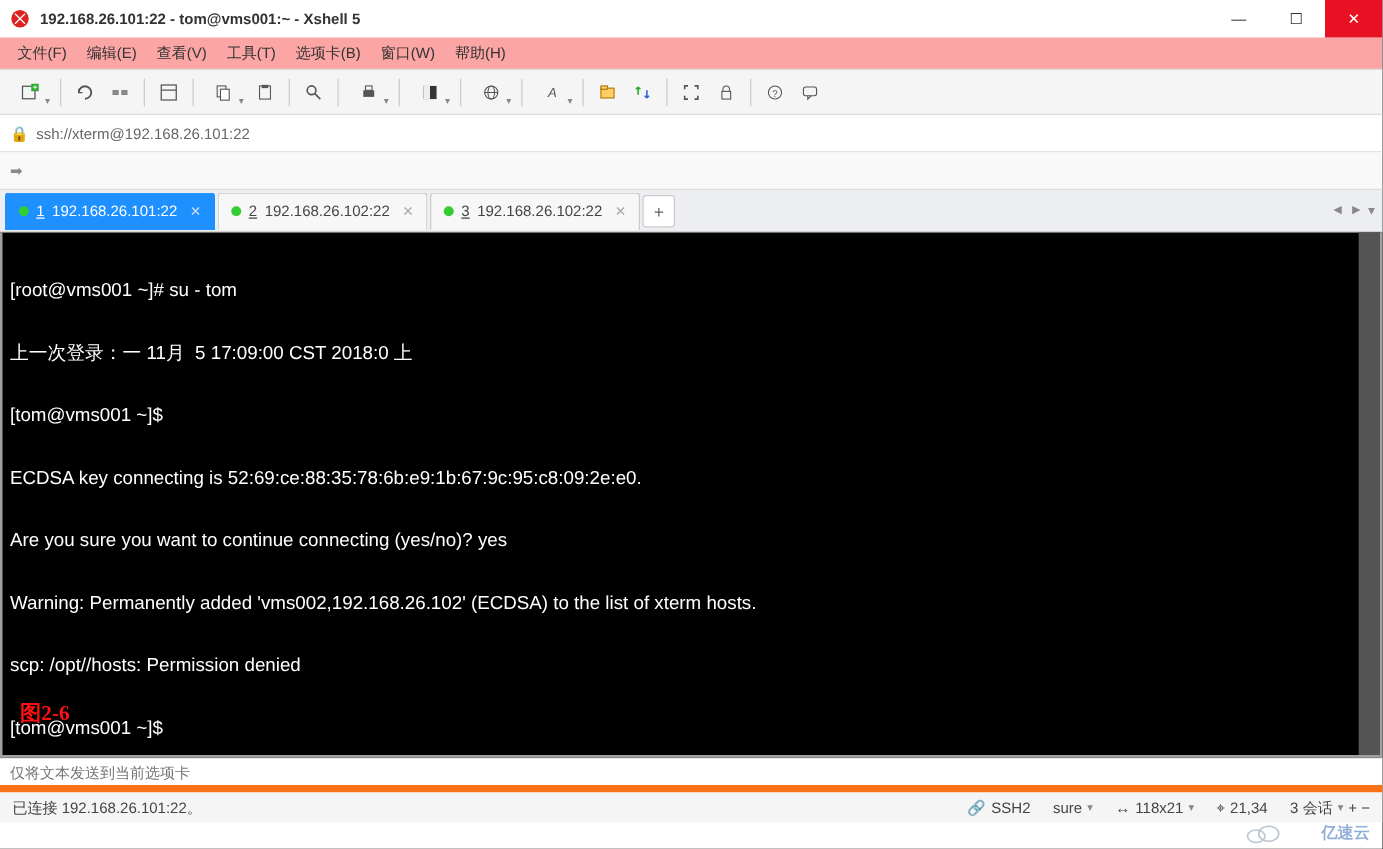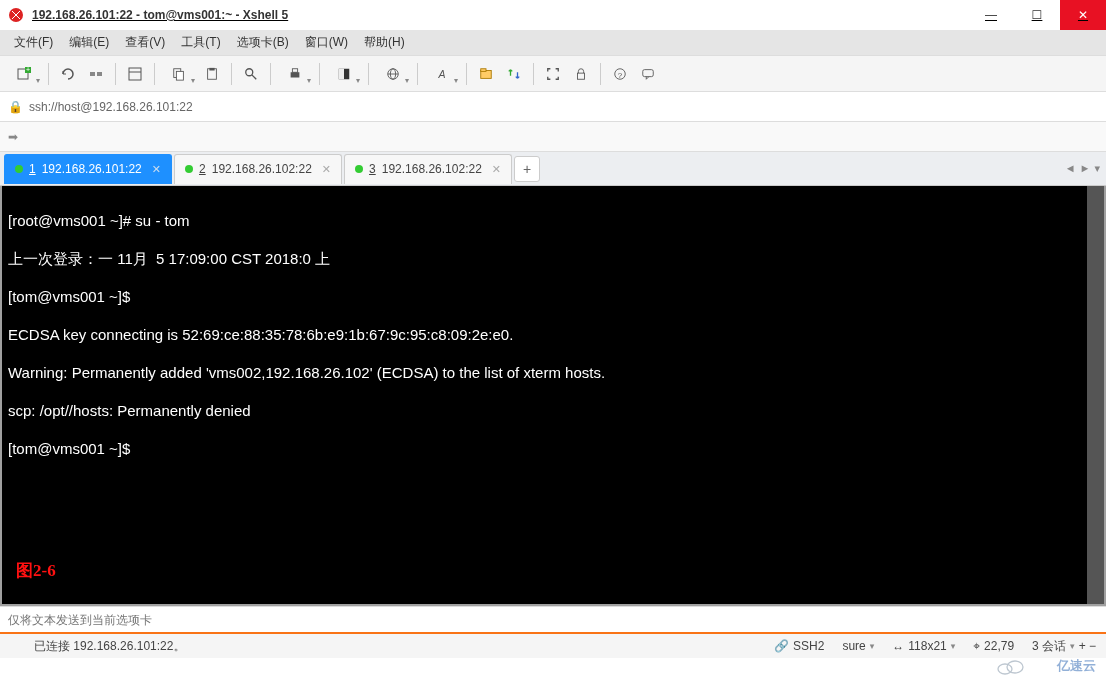--- a/index.html
+++ b/index.html
@@ -4,7 +4,7 @@
 <style>
 * { margin: 0; padding: 0; box-sizing: border-box; font-family: "Microsoft YaHei", Arial, sans-serif; }
 body { background: #fff; width: 1106px; height: 679px; overflow: hidden; position: relative; }
-.titlebar { height: 30px; display: flex; align-items: center; padding: 0 0 0 8px; background: #fff; text-decoration: underline; }
+.titlebar { height: 30px; display: flex; align-items: center; padding: 0 0 0 8px; background: #fff; }
 .app-icon { width: 16px; height: 16px; margin-right: 8px; }
 .title-text { font-size: 12px; font-weight: bold; color: #333; flex: 1; }
 .win-controls { display: flex; }

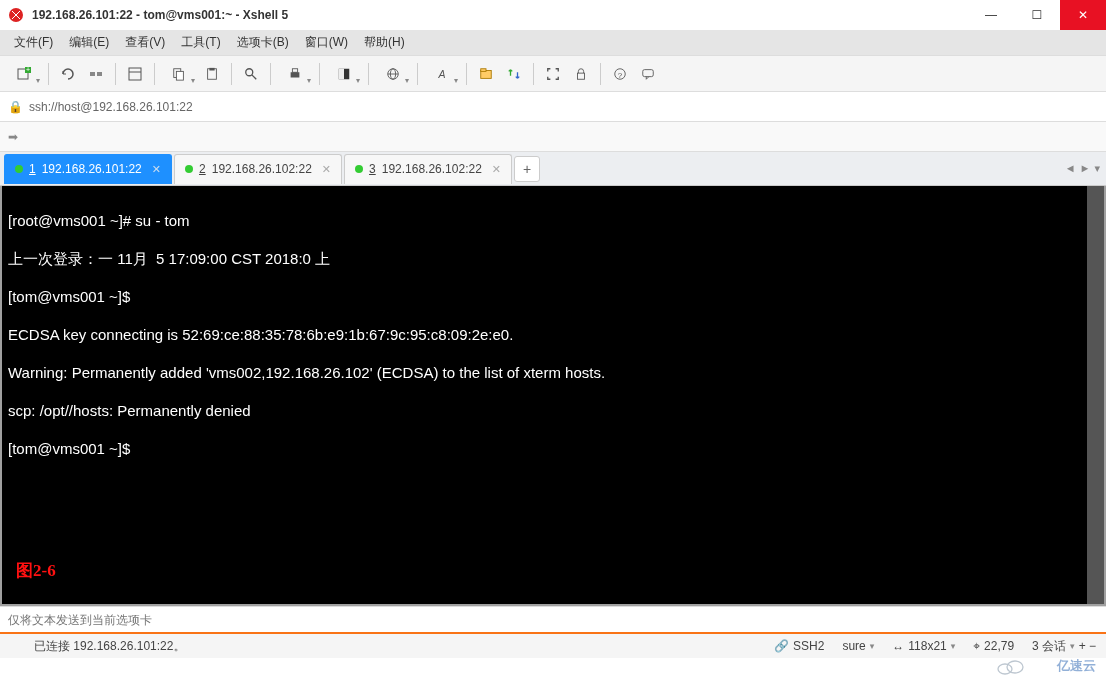--- a/index.html
+++ b/index.html
@@ -10,7 +10,7 @@
 .win-controls { display: flex; }
 .win-btn { width: 46px; height: 30px; display: flex; align-items: center; justify-content: center; font-size: 12px; color: #333; }
 .win-btn.close { background: #e81123; color: #fff; }
-.menubar { height: 26px; display: flex; align-items: center; padding: 0 8px; background: #e5e5e5; border-bottom: 1px solid #ddd; gap: 4px; }
+.menubar { height: 26px; display: flex; align-items: center; padding: 0 8px; background: #fca5a5; border-bottom: 1px solid #ddd; gap: 4px; }
 .menu-item { font-size: 12px; color: #333; padding: 4px 6px; }
 .toolbar { height: 36px; display: flex; align-items: center; padding: 0 6px; background: #f5f5f5; border-bottom: 1px solid #ddd; gap: 2px; }
 .tb-btn { width: 26px; height: 26px; display: flex; align-items: center; justify-content: center; border-radius: 3px; color: #555; }

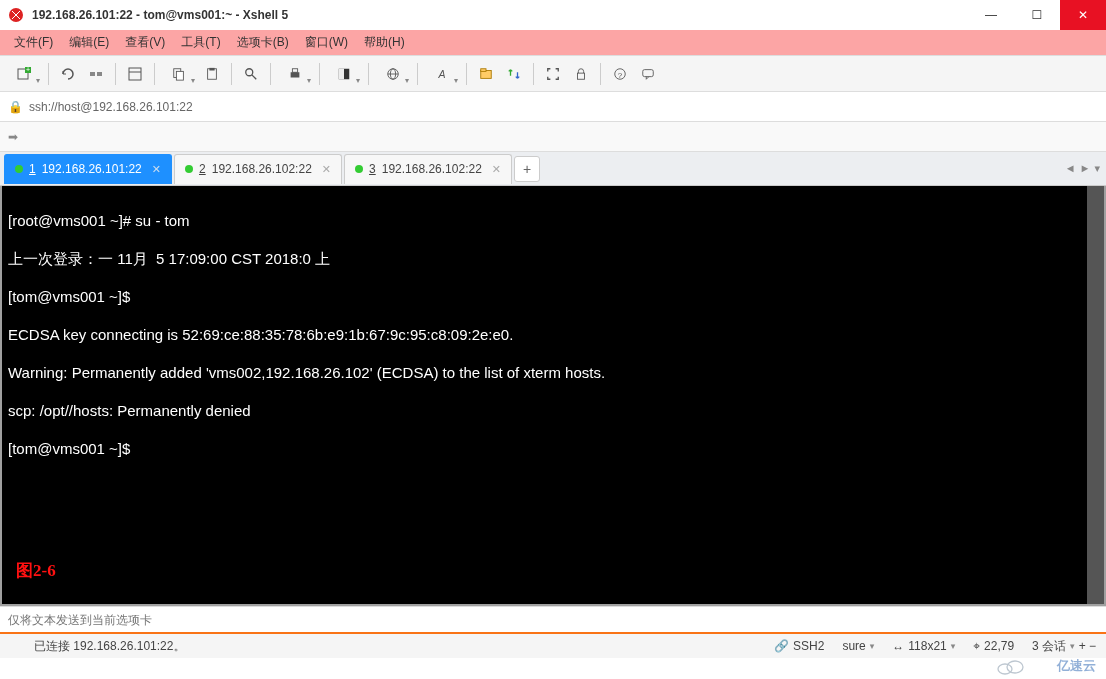--- a/index.html
+++ b/index.html
@@ -188,7 +188,7 @@
 
 <div class="addressbar">
   <span class="lock-icon">🔒</span>
-  <span>ssh://host@192.168.26.101:22</span>
+  <span>ssh://xterm@192.168.26.101:22</span>
 </div>
 
 <div class="hintbar">

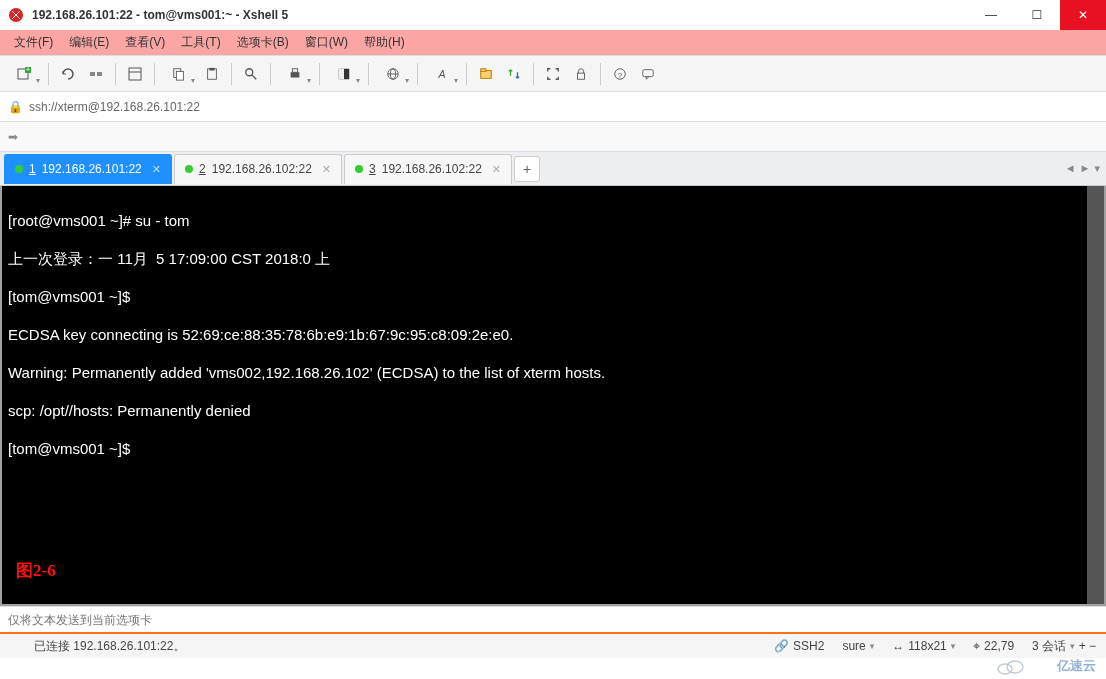--- a/index.html
+++ b/index.html
@@ -31,7 +31,7 @@
 .tab-add { width: 26px; height: 26px; display: flex; align-items: center; justify-content: center; border: 1px solid #ccc; background: #fff; font-size: 14px; color: #666; border-radius: 3px; }
 .tab-nav { position: absolute; right: 6px; display: flex; gap: 4px; color: #888; font-size: 11px; }
 .terminal { background: #000; color: #fff; font-family: "Consolas", "Courier New", monospace; font-size: 15px; line-height: 19px; padding: 6px 6px; height: 420px; overflow: hidden; position: relative; white-space: pre; border: 2px solid #a0a0a0; border-top: none; }
-.term-line { white-space: pre; }
+.term-line { white-space: pre; margin-top: 12px; }
 .fig-label { position: absolute; left: 14px; bottom: 24px; color: #ff1111; font-family: "Microsoft YaHei"; font-weight: bold; font-size: 17px; }
 .scrollbar-v { position: absolute; right: 0; top: 0; width: 17px; height: 100%; background: #2a2a2a; }
 .scroll-thumb { position: absolute; top: 0; width: 100%; height: 100%; background: #555; }

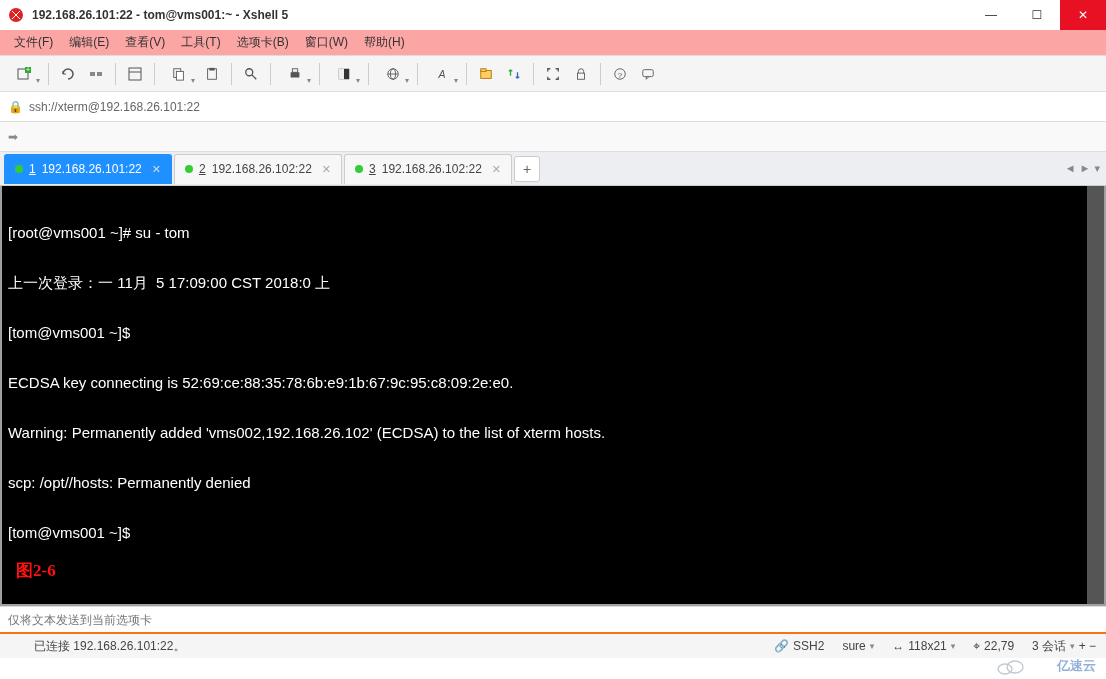--- a/index.html
+++ b/index.html
@@ -227,6 +227,7 @@
 <div class="term-line">上一次登录：一 11月  5 17:09:00 CST 2018:0 上</div>
 <div class="term-line">[tom@vms001 ~]$</div>
 <div class="term-line">ECDSA key connecting is 52:69:ce:88:35:78:6b:e9:1b:67:9c:95:c8:09:2e:e0.</div>
+<div class="term-line">Are you sure you want to continue connecting (yes/no)? yes</div>
 <div class="term-line">Warning: Permanently added 'vms002,192.168.26.102' (ECDSA) to the list of xterm hosts.</div>
 <div class="term-line">scp: /opt//hosts: Permanently denied</div>
 <div class="term-line">[tom@vms001 ~]$</div>

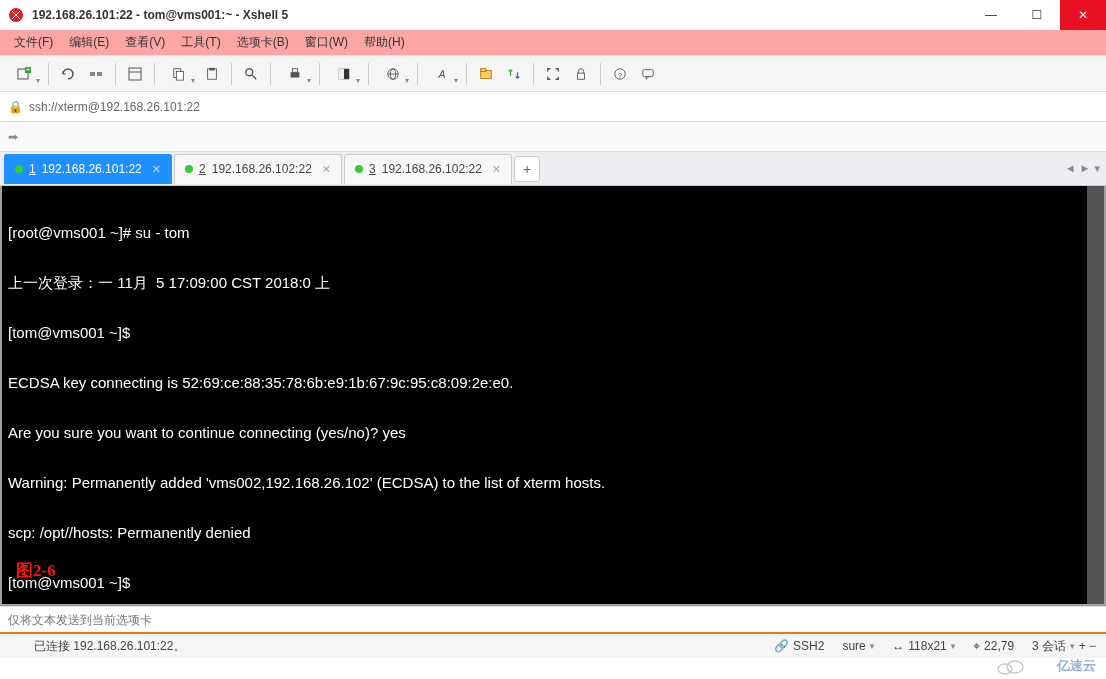--- a/index.html
+++ b/index.html
@@ -229,7 +229,7 @@
 <div class="term-line">ECDSA key connecting is 52:69:ce:88:35:78:6b:e9:1b:67:9c:95:c8:09:2e:e0.</div>
 <div class="term-line">Are you sure you want to continue connecting (yes/no)? yes</div>
 <div class="term-line">Warning: Permanently added 'vms002,192.168.26.102' (ECDSA) to the list of xterm hosts.</div>
-<div class="term-line">scp: /opt//hosts: Permanently denied</div>
+<div class="term-line">scp: /opt//hosts: Permission denied</div>
 <div class="term-line">[tom@vms001 ~]$</div>
 
 

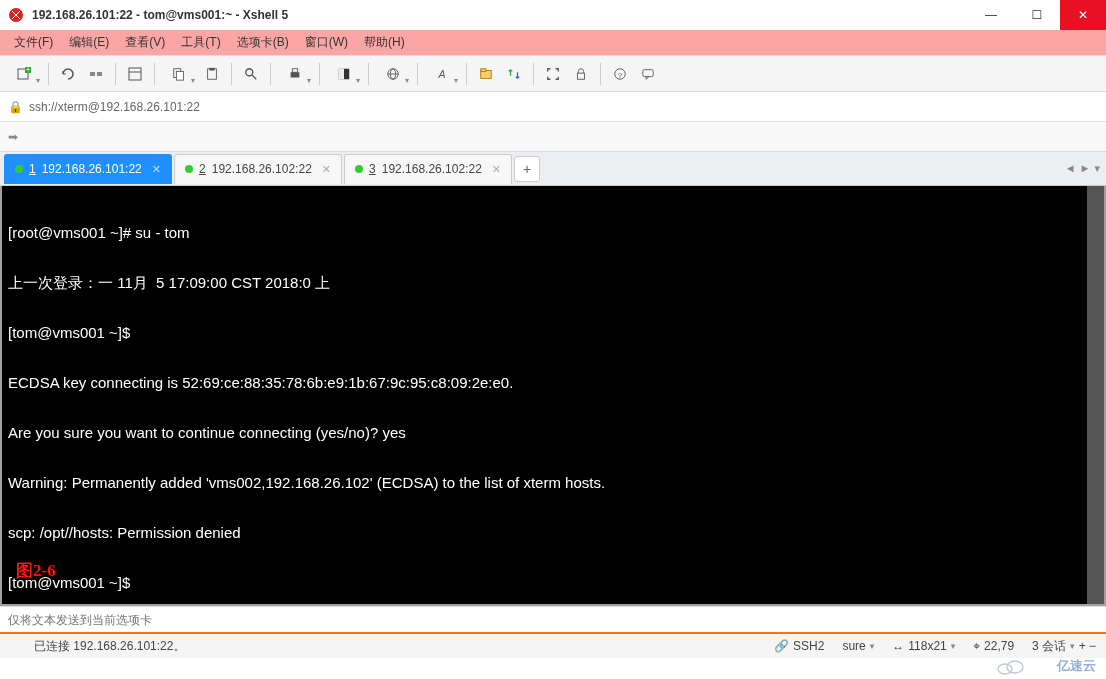--- a/index.html
+++ b/index.html
@@ -35,7 +35,7 @@
 .fig-label { position: absolute; left: 14px; bottom: 24px; color: #ff1111; font-family: "Microsoft YaHei"; font-weight: bold; font-size: 17px; }
 .scrollbar-v { position: absolute; right: 0; top: 0; width: 17px; height: 100%; background: #2a2a2a; }
 .scroll-thumb { position: absolute; top: 0; width: 100%; height: 100%; background: #555; }
-.sendbar { height: 28px; display: flex; align-items: center; padding: 0 8px; background: #fff; border-top: 1px solid #ddd; border-bottom: 2px solid #f97316; font-size: 12px; color: #888; }
+.sendbar { height: 28px; display: flex; align-items: center; padding: 0 8px; background: #fff; border-top: 1px solid #ddd; border-bottom: 6px solid #f97316; font-size: 12px; color: #888; }
 .statusbar { height: 24px; display: flex; align-items: center; padding: 0 10px; background: #f5f5f5; font-size: 12px; color: #444; gap: 18px; }
 .status-left { flex: 1; margin-left: 24px; }
 .status-seg { display: flex; align-items: center; gap: 4px; }

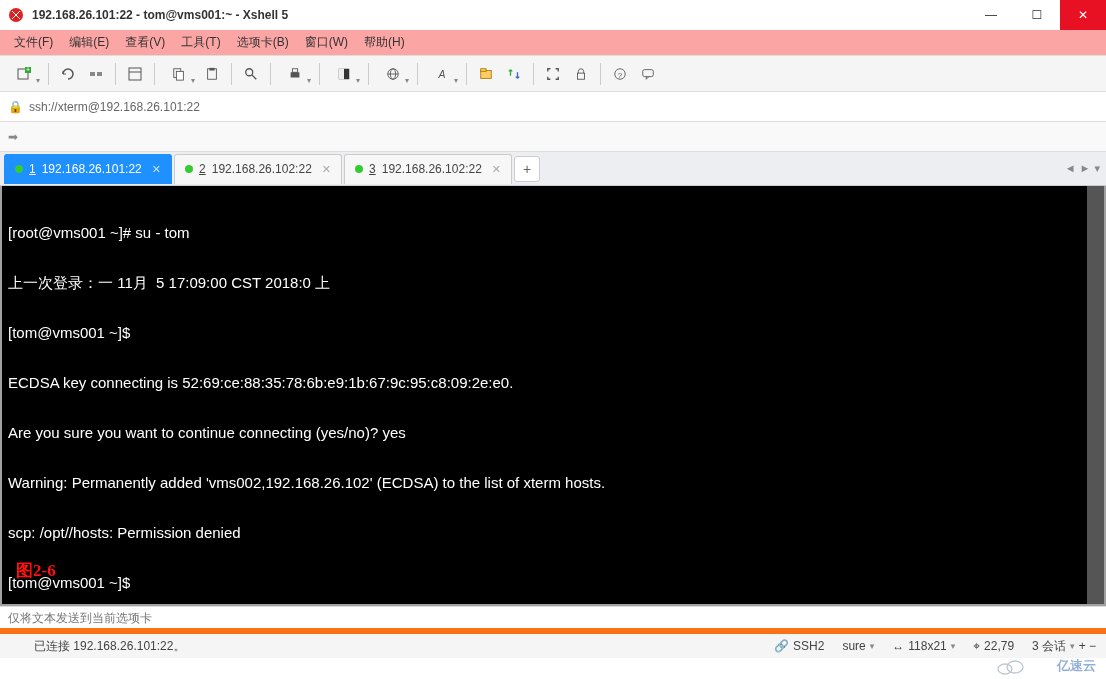--- a/index.html
+++ b/index.html
@@ -37,7 +37,7 @@
 .scroll-thumb { position: absolute; top: 0; width: 100%; height: 100%; background: #555; }
 .sendbar { height: 28px; display: flex; align-items: center; padding: 0 8px; background: #fff; border-top: 1px solid #ddd; border-bottom: 6px solid #f97316; font-size: 12px; color: #888; }
 .statusbar { height: 24px; display: flex; align-items: center; padding: 0 10px; background: #f5f5f5; font-size: 12px; color: #444; gap: 18px; }
-.status-left { flex: 1; margin-left: 24px; }
+.status-left { flex: 1; }
 .status-seg { display: flex; align-items: center; gap: 4px; }
 .chev { font-size: 9px; color: #888; }
 .watermark { position: absolute; right: 10px; bottom: 4px; opacity: 0.55; display: flex; align-items: center; gap: 4px; }

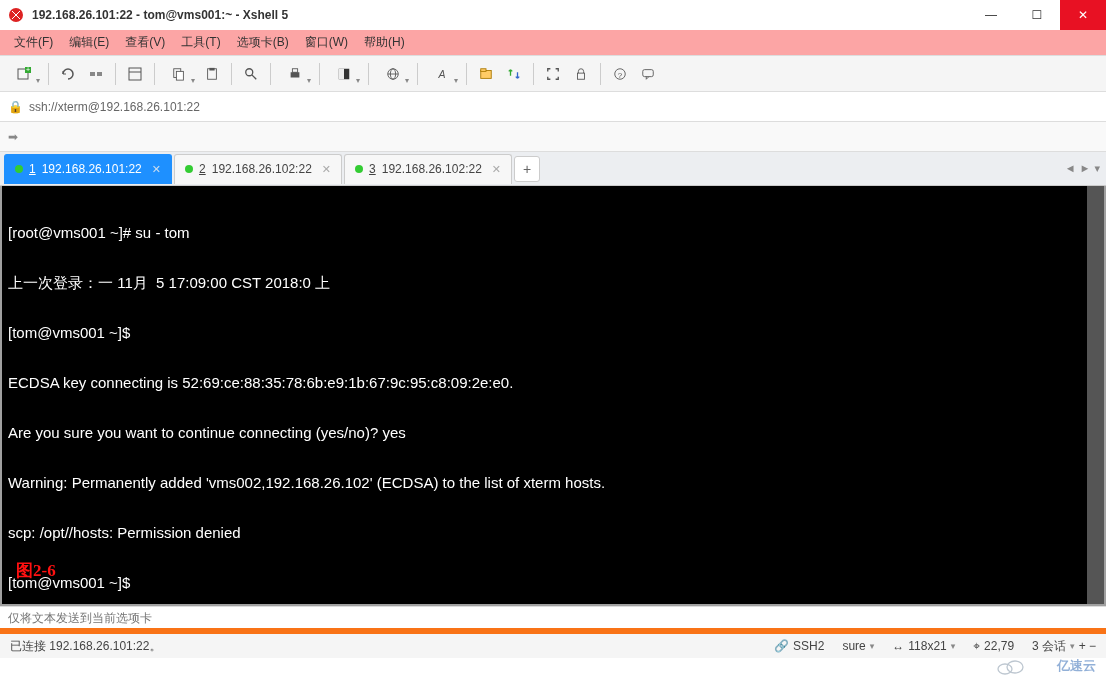--- a/index.html
+++ b/index.html
@@ -260,7 +260,7 @@
     </div>
   <div class="status-seg">
       <span>⌖</span>
-      <span>22,79</span>
+      <span>21,34</span>
     </div>
   <div class="status-seg">
       <span>3 会话</span>

